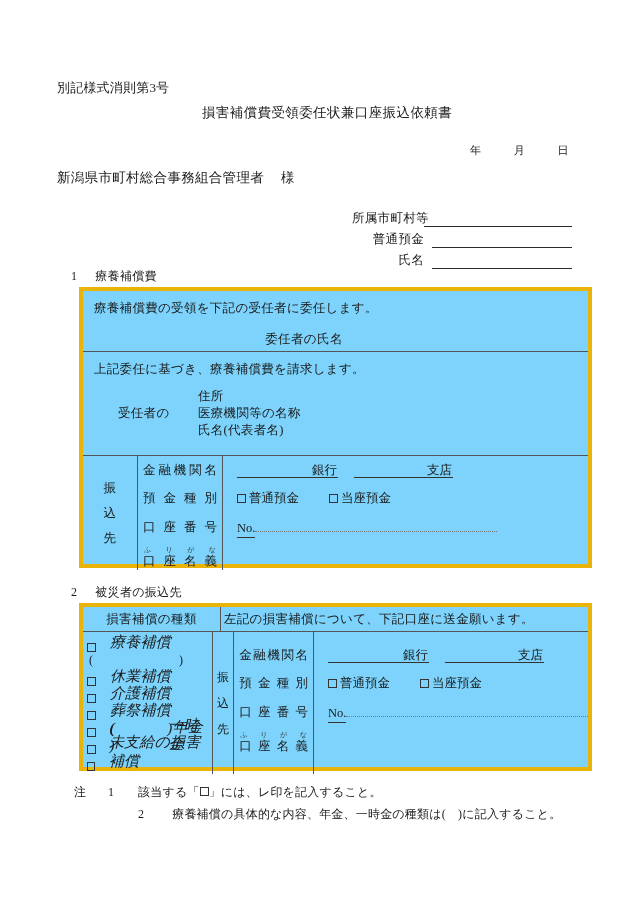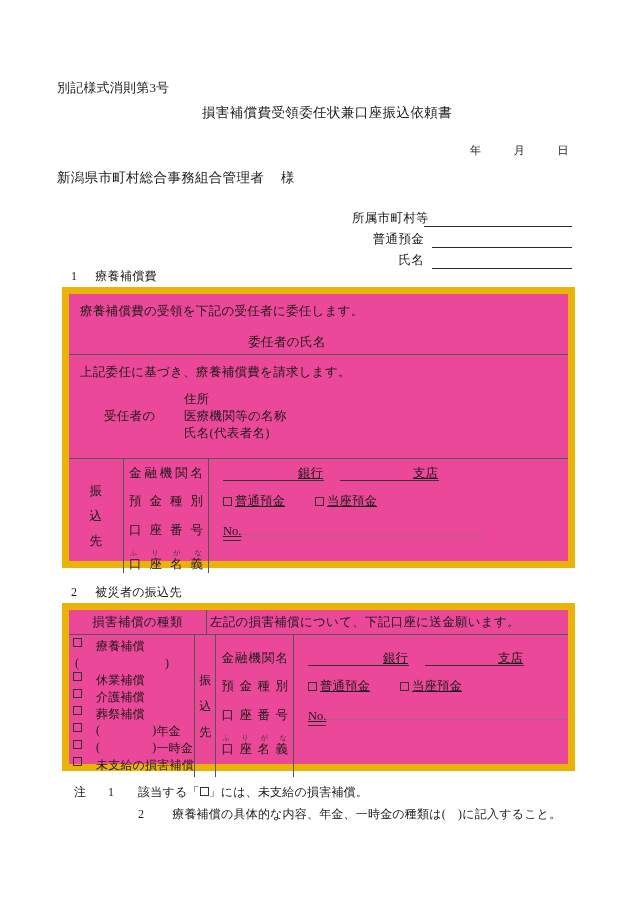--- a/index.html
+++ b/index.html
@@ -96,9 +96,10 @@
   
   .tbl {
     position: absolute;
-    border: 7px solid #eab308;
-    box-sizing: border-box;
-    background: #ec4899;
+    border: 4px solid #eab308;
+    box-sizing: border-box;
+    background: #7dd3fc;
+    margin-left: 17px;
   }
   #tbl1 { left: 62px; top: 287px; width: 513px; height: 281px; }
   #tbl2 { left: 62px; top: 603px; width: 513px; height: 168px; }

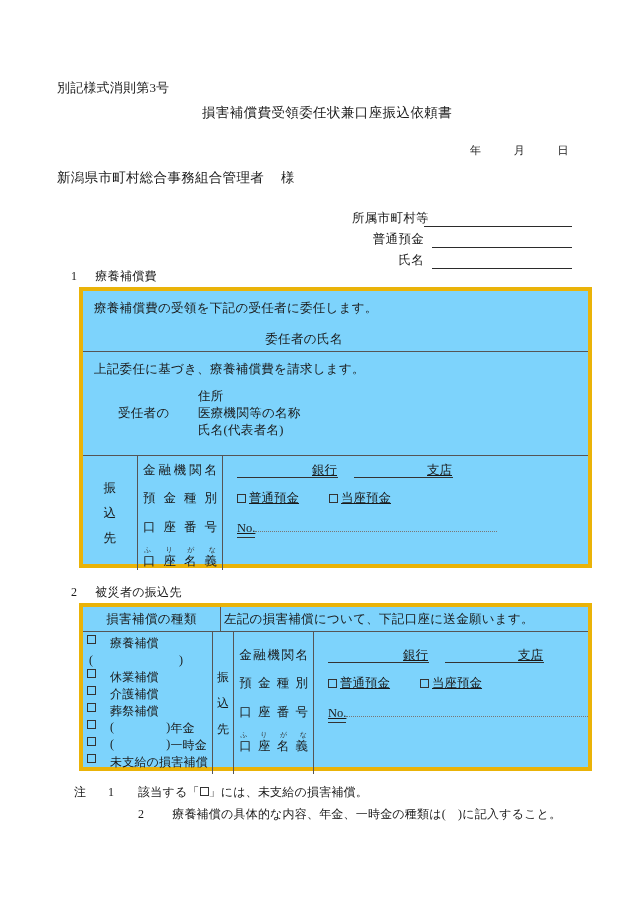--- a/index.html
+++ b/index.html
@@ -192,7 +192,7 @@
   }
 
   
-  .bank-values { flex: 1; position: relative; text-decoration: underline; }
+  .bank-values { flex: 1; position: relative; }
   .bv-row { height: 28px; display: flex; align-items: center; padding-left: 14px; box-sizing: border-box; }
   .blank-ul {
     display: inline-block;

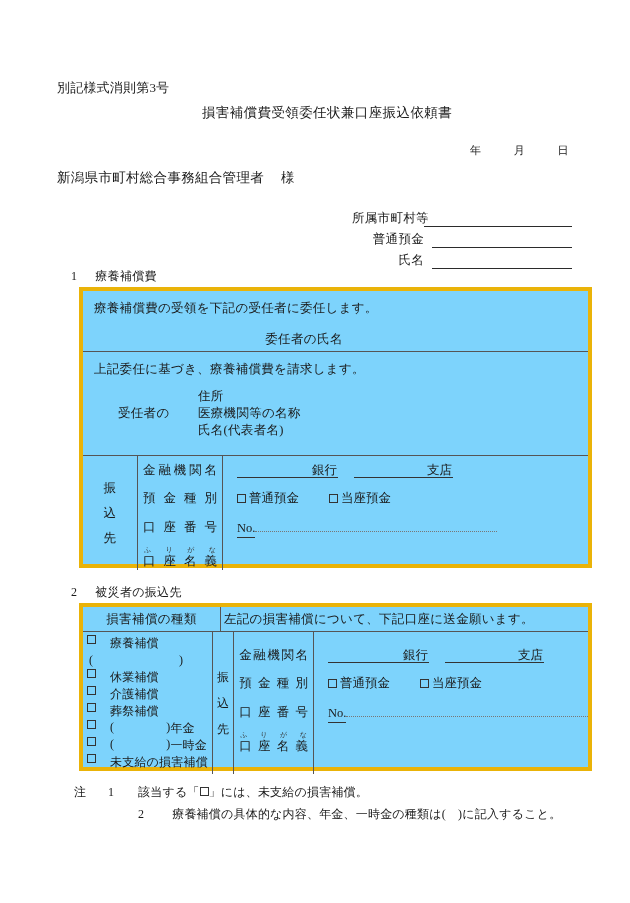--- a/index.html
+++ b/index.html
@@ -257,9 +257,10 @@
   .type-row {
     height: 17px;
     display: flex;
-    align-items: flex-start;
-    font-size: 12px;
+    align-items: flex-end;
+    font-size: 15px;
     letter-spacing: 0.2px;
+    font-style: italic;
   }
   .type-row .lbl { margin-left: 11px; }
   .paren-row {

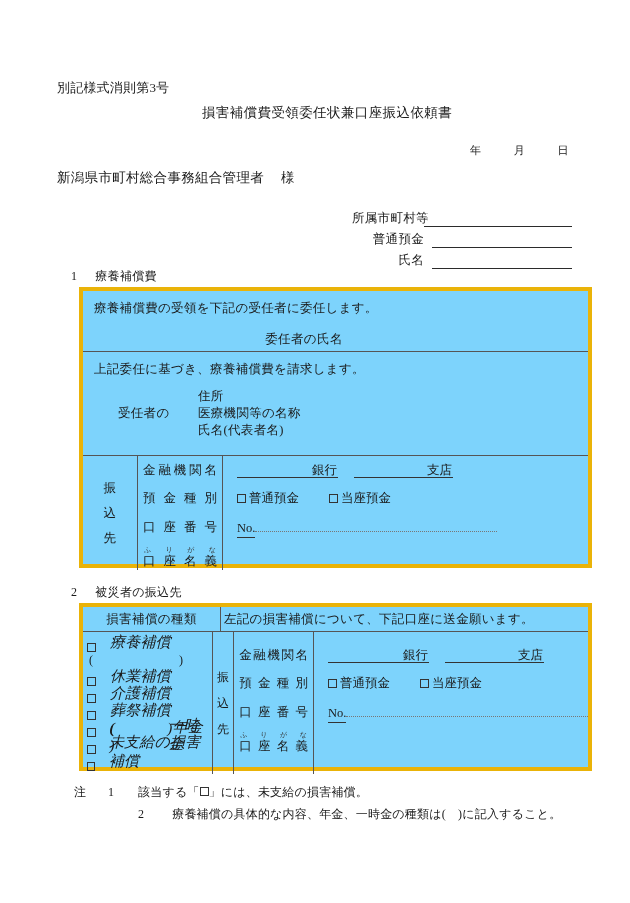--- a/index.html
+++ b/index.html
@@ -549,7 +549,7 @@
     <div class="note-row">
       <span class="note-head">注</span>
       <span class="note-num">1</span>
-      <span><span>該当する「</span><span class="chk-inline"></span><span>」には、未支給の損害補償。</span></span>
+      <span><span>該当する「</span><span class="chk-inline"></span><span>」には、レ印を記入すること。</span></span>
     </div>
     <div class="note-row">
       <span class="note-indent"></span>

